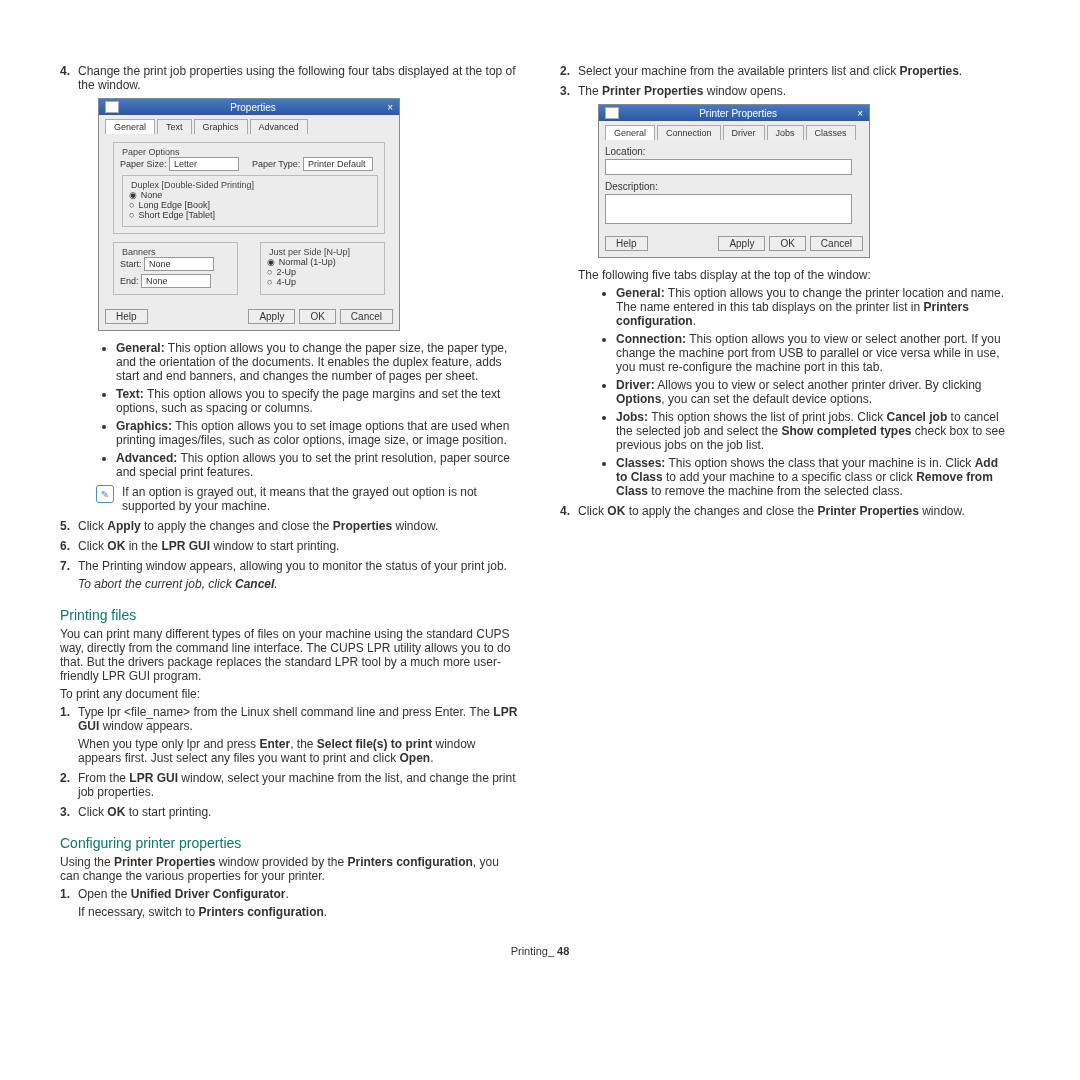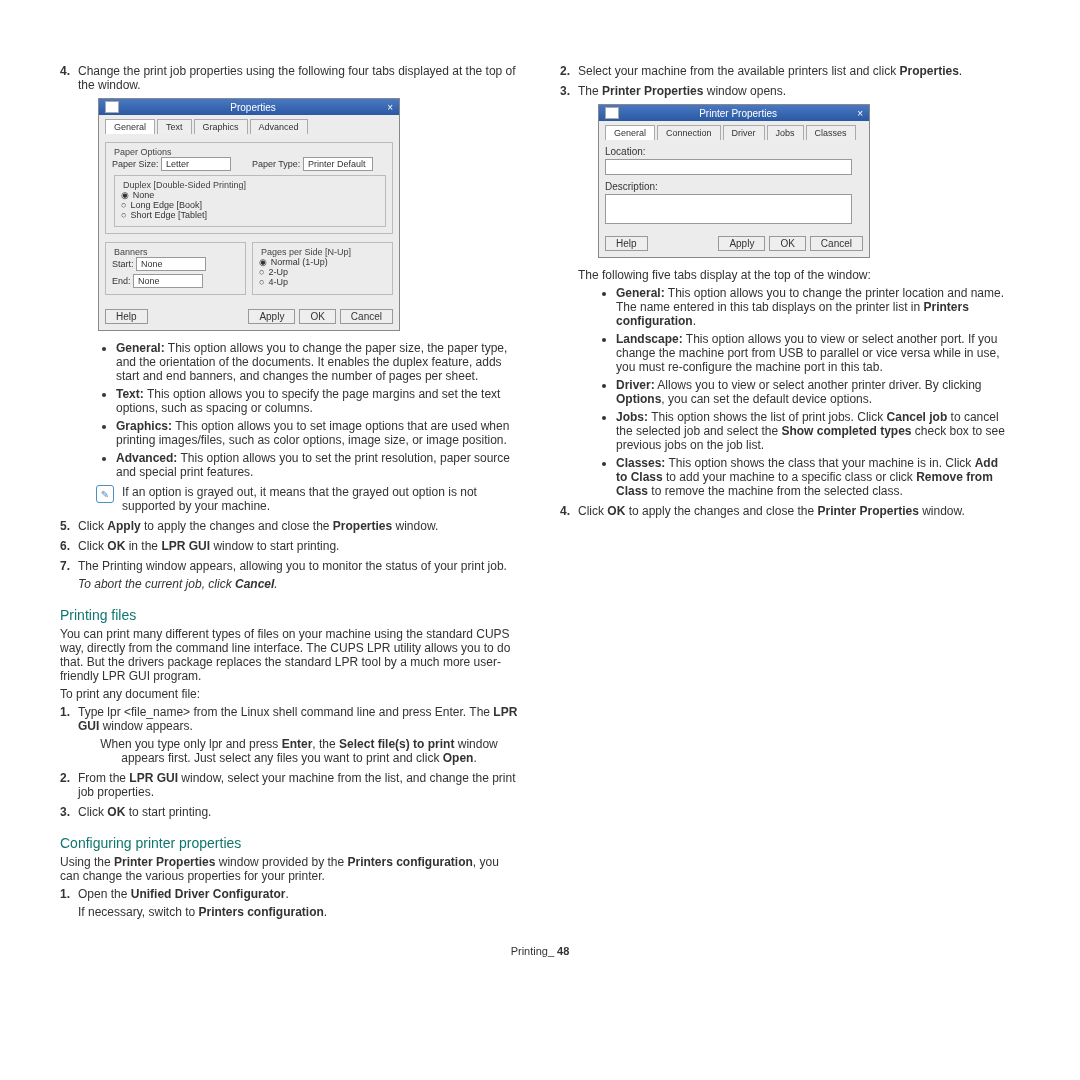--- a/index.html
+++ b/index.html
@@ -103,7 +103,7 @@
   .dlg-body { padding: 4px 6px; }
   .fieldset {
     border: 1px solid #bbb;
-    margin: 4px 0;
+    margin: 4px 8px;
     padding: 4px 6px 6px 6px;
     font-size: 9px;
   }

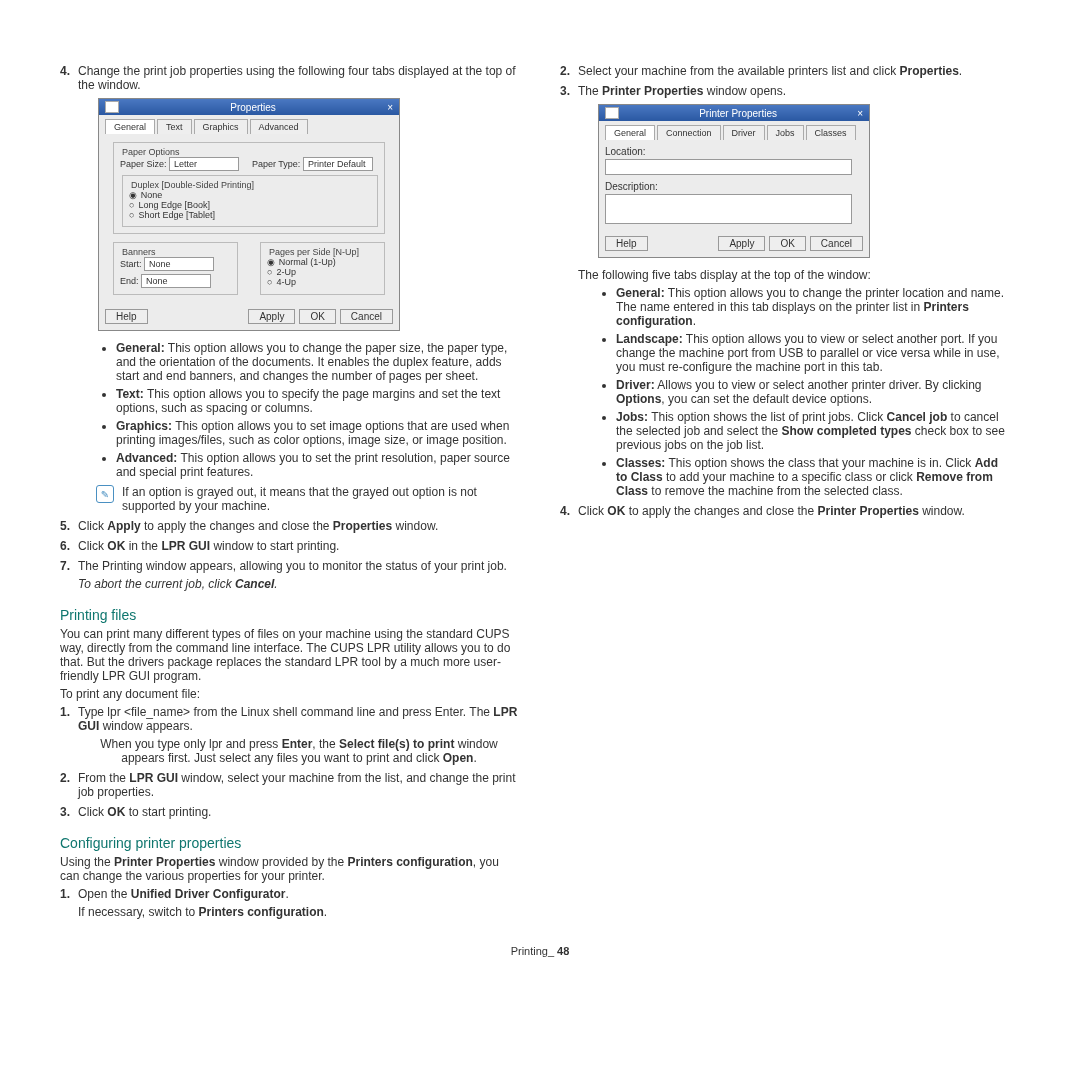--- a/index.html
+++ b/index.html
@@ -209,7 +209,7 @@
                 <div style="margin-top:3px;"><span>End:</span> <span class="input">None</span></div>
               </div>
               <div class="half fieldset">
-                <div class="fieldset-legend">Pages per Side [N-Up]</div>
+                <div class="fieldset-legend">Just per Side [N-Up]</div>
                 <div><span class="radio">◉</span><span>Normal (1-Up)</span></div>
                 <div><span class="radio">○</span><span>2-Up</span></div>
                 <div><span class="radio">○</span><span>4-Up</span></div>

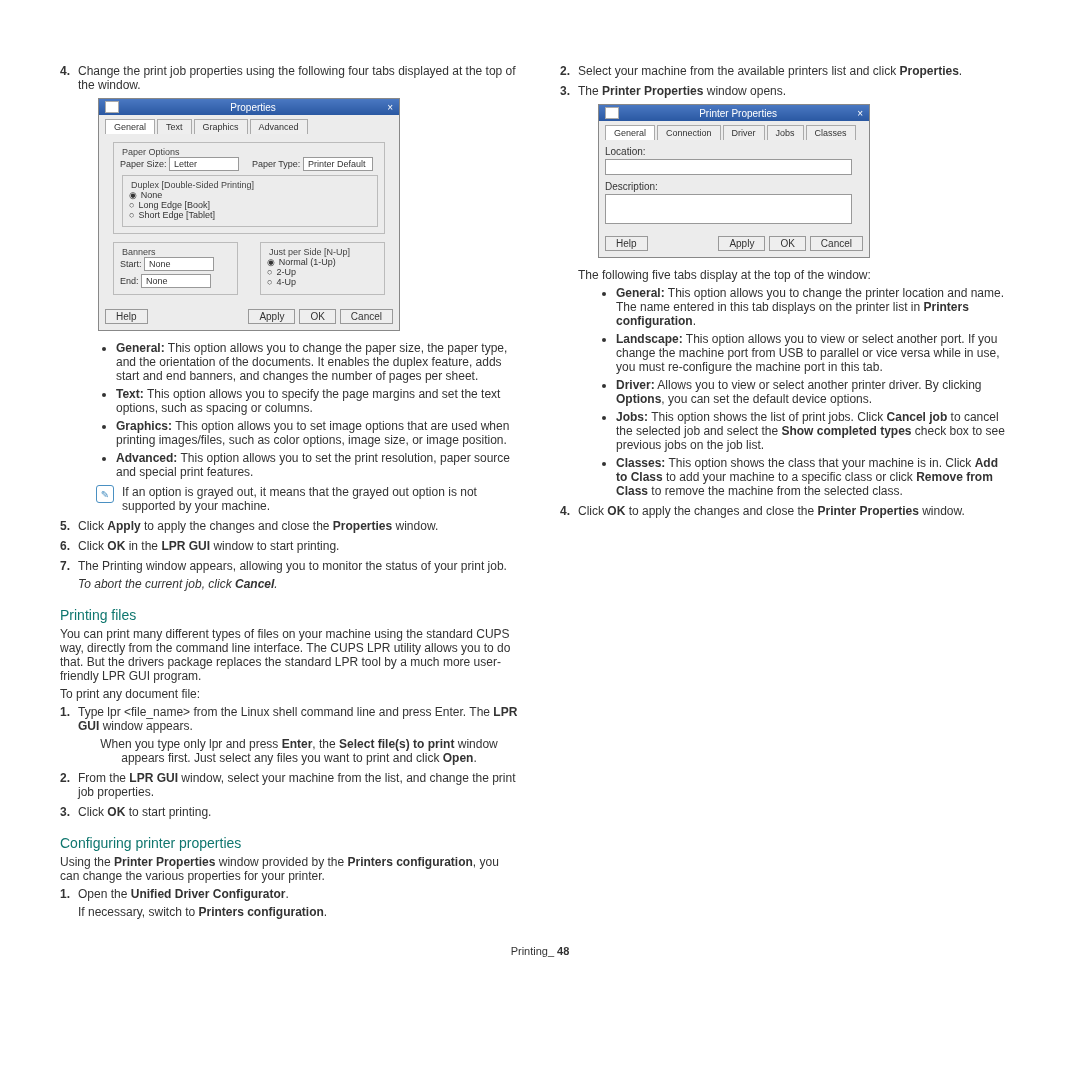--- a/index.html
+++ b/index.html
@@ -304,7 +304,7 @@
         <p>The following five tabs display at the top of the window:</p>
         <ul class="bullets">
           <li><b>General:</b> <span>This option allows you to change the printer location and name. The name entered in this tab displays on the printer list in </span><b>Printers configuration</b>.</li>
-          <li><b>Landscape:</b> <span>This option allows you to view or select another port. If you change the machine port from USB to parallel or vice versa while in use, you must re-configure the machine port in this tab.</span></li>
+          <li><b>Connection:</b> <span>This option allows you to view or select another port. If you change the machine port from USB to parallel or vice versa while in use, you must re-configure the machine port in this tab.</span></li>
           <li><b>Driver:</b> <span>Allows you to view or select another printer driver. By clicking </span><b>Options</b><span>, you can set the default device options.</span></li>
           <li><b>Jobs:</b> <span>This option shows the list of print jobs. Click </span><b>Cancel job</b><span> to cancel the selected job and select the </span><b>Show completed types</b><span> check box to see previous jobs on the job list.</span></li>
           <li><b>Classes:</b> <span>This option shows the class that your machine is in. Click </span><b>Add to Class</b><span> to add your machine to a specific class or click </span><b>Remove from Class</b><span> to remove the machine from the selected class.</span></li>

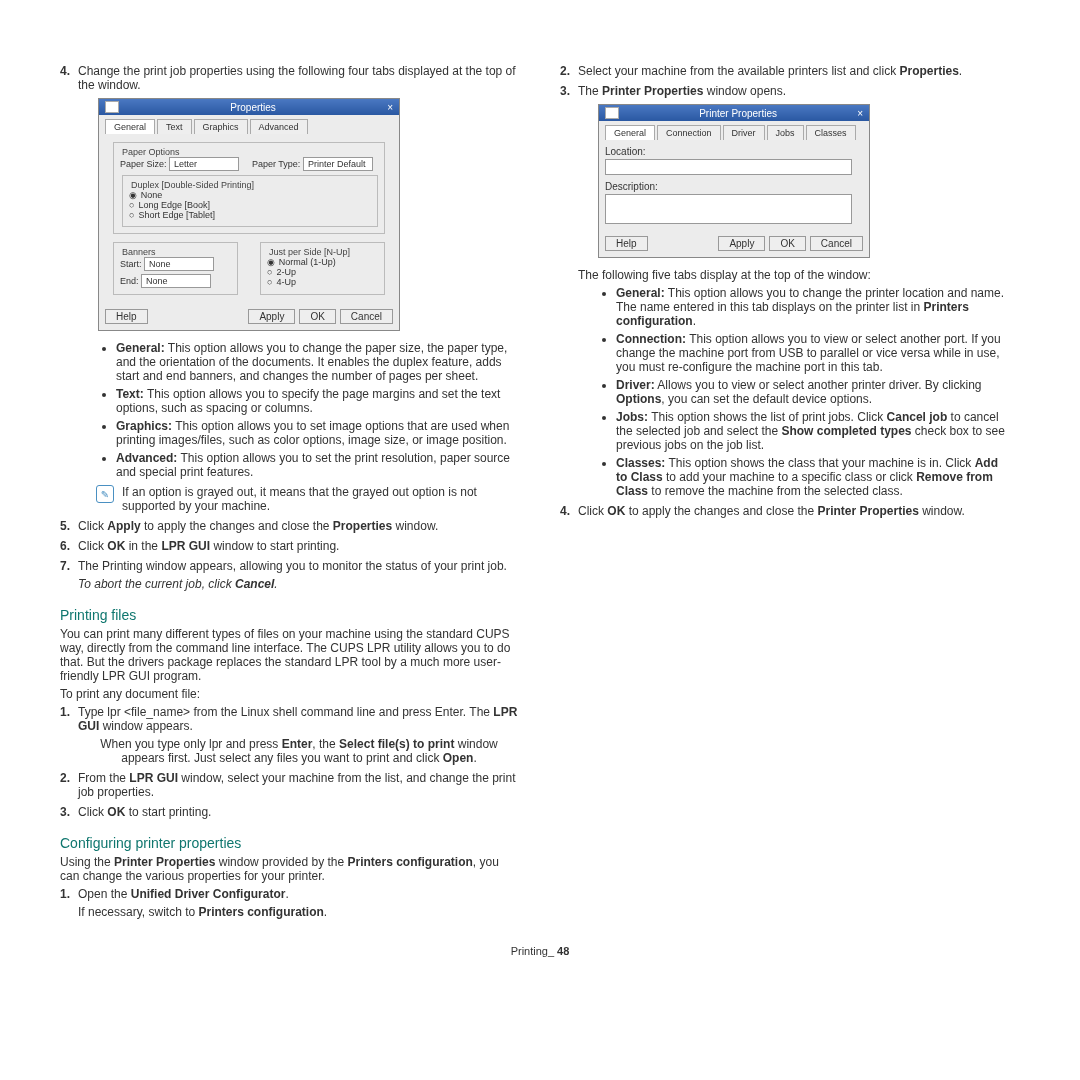--- a/index.html
+++ b/index.html
@@ -249,7 +249,7 @@
     <p>To print any document file:</p>
     <ol class="num">
       <li><span class="num-marker">1.</span><span>Type lpr &lt;file_name&gt; from the Linux shell command line and press Enter. The </span><b>LPR GUI</b><span> window appears.</span>
-        <div style="margin-top:4px;text-align:center;"><span>When you type only lpr and press </span><b>Enter</b><span>, the </span><b>Select file(s) to print</b><span> window appears first. Just select any files you want to print and click </span><b>Open</b>.</div>
+        <div style="margin-top:4px;"><span>When you type only lpr and press </span><b>Enter</b><span>, the </span><b>Select file(s) to print</b><span> window appears first. Just select any files you want to print and click </span><b>Open</b>.</div>
       </li>
       <li><span class="num-marker">2.</span><span>From the </span><b>LPR GUI</b><span> window, select your machine from the list, and change the print job properties.</span></li>
       <li><span class="num-marker">3.</span><span>Click </span><b>OK</b><span> to start printing.</span></li>

